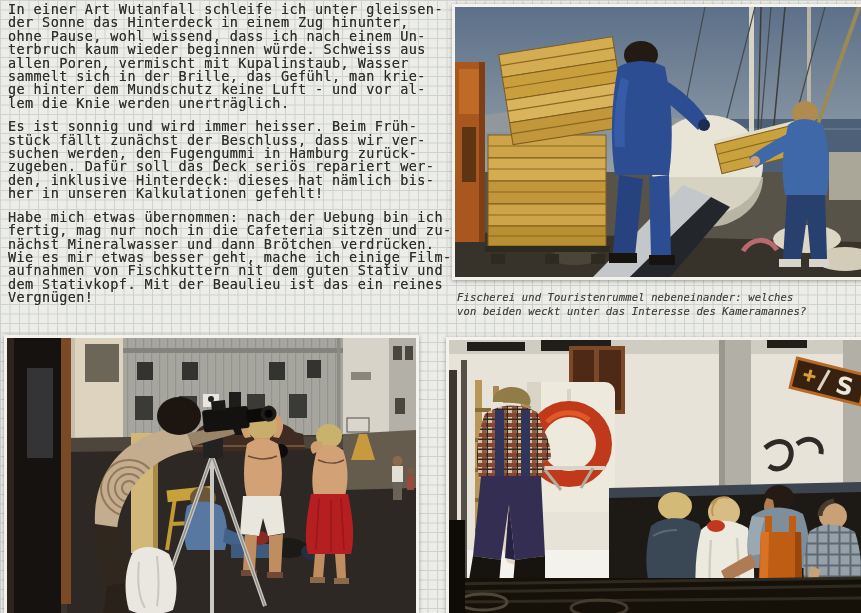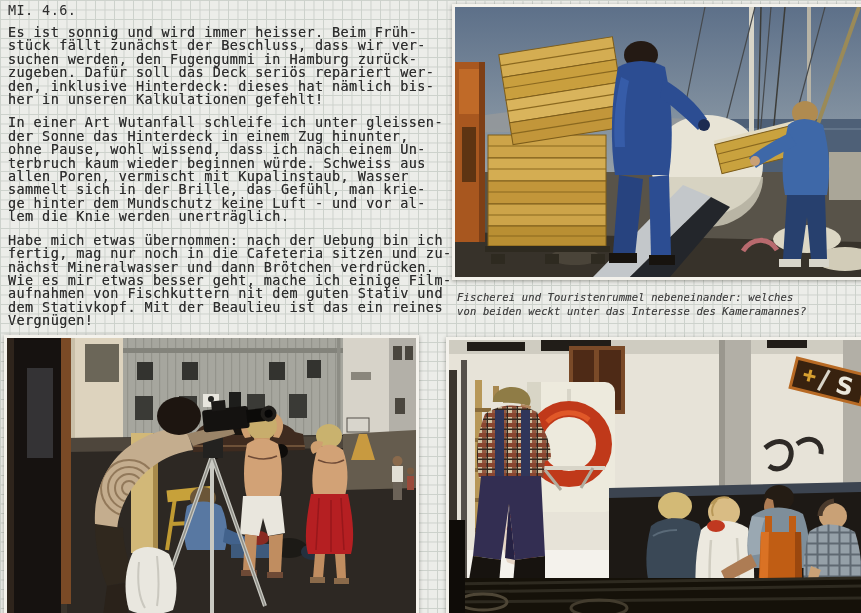--- a/index.html
+++ b/index.html
@@ -32,7 +32,6 @@
 <div class="page">
 
   <div class="text-block">
-    <h1 class="heading">MI. 4.6.</h1>
     <p class="typed">Es ist sonnig und wird immer heisser. Beim Früh-
 stück fällt zunächst der Beschluss, dass wir ver-
 suchen werden, den Fugengummi in Hamburg zurück-

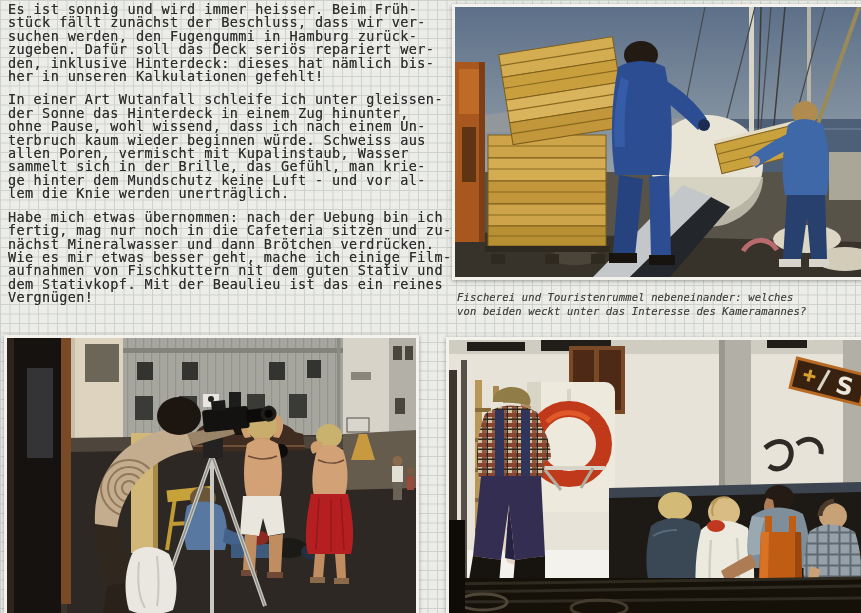--- a/index.html
+++ b/index.html
@@ -32,12 +32,6 @@
 <div class="page">
 
   <div class="text-block">
-    <p class="typed">Es ist sonnig und wird immer heisser. Beim Früh-
-stück fällt zunächst der Beschluss, dass wir ver-
-suchen werden, den Fugengummi in Hamburg zurück-
-zugeben. Dafür soll das Deck seriös repariert wer-
-den, inklusive Hinterdeck: dieses hat nämlich bis-
-her in unseren Kalkulationen gefehlt!</p>
     <p class="typed">In einer Art Wutanfall schleife ich unter gleissen-
 der Sonne das Hinterdeck in einem Zug hinunter,
 ohne Pause, wohl wissend, dass ich nach einem Un-
@@ -46,6 +40,12 @@
 sammelt sich in der Brille, das Gefühl, man krie-
 ge hinter dem Mundschutz keine Luft - und vor al-
 lem die Knie werden unerträglich.</p>
+    <p class="typed">Es ist sonnig und wird immer heisser. Beim Früh-
+stück fällt zunächst der Beschluss, dass wir ver-
+suchen werden, den Fugengummi in Hamburg zurück-
+zugeben. Dafür soll das Deck seriös repariert wer-
+den, inklusive Hinterdeck: dieses hat nämlich bis-
+her in unseren Kalkulationen gefehlt!</p>
     <p class="typed">Habe mich etwas übernommen: nach der Uebung bin ich
 fertig, mag nur noch in die Cafeteria sitzen und zu-
 nächst Mineralwasser und dann Brötchen verdrücken.

